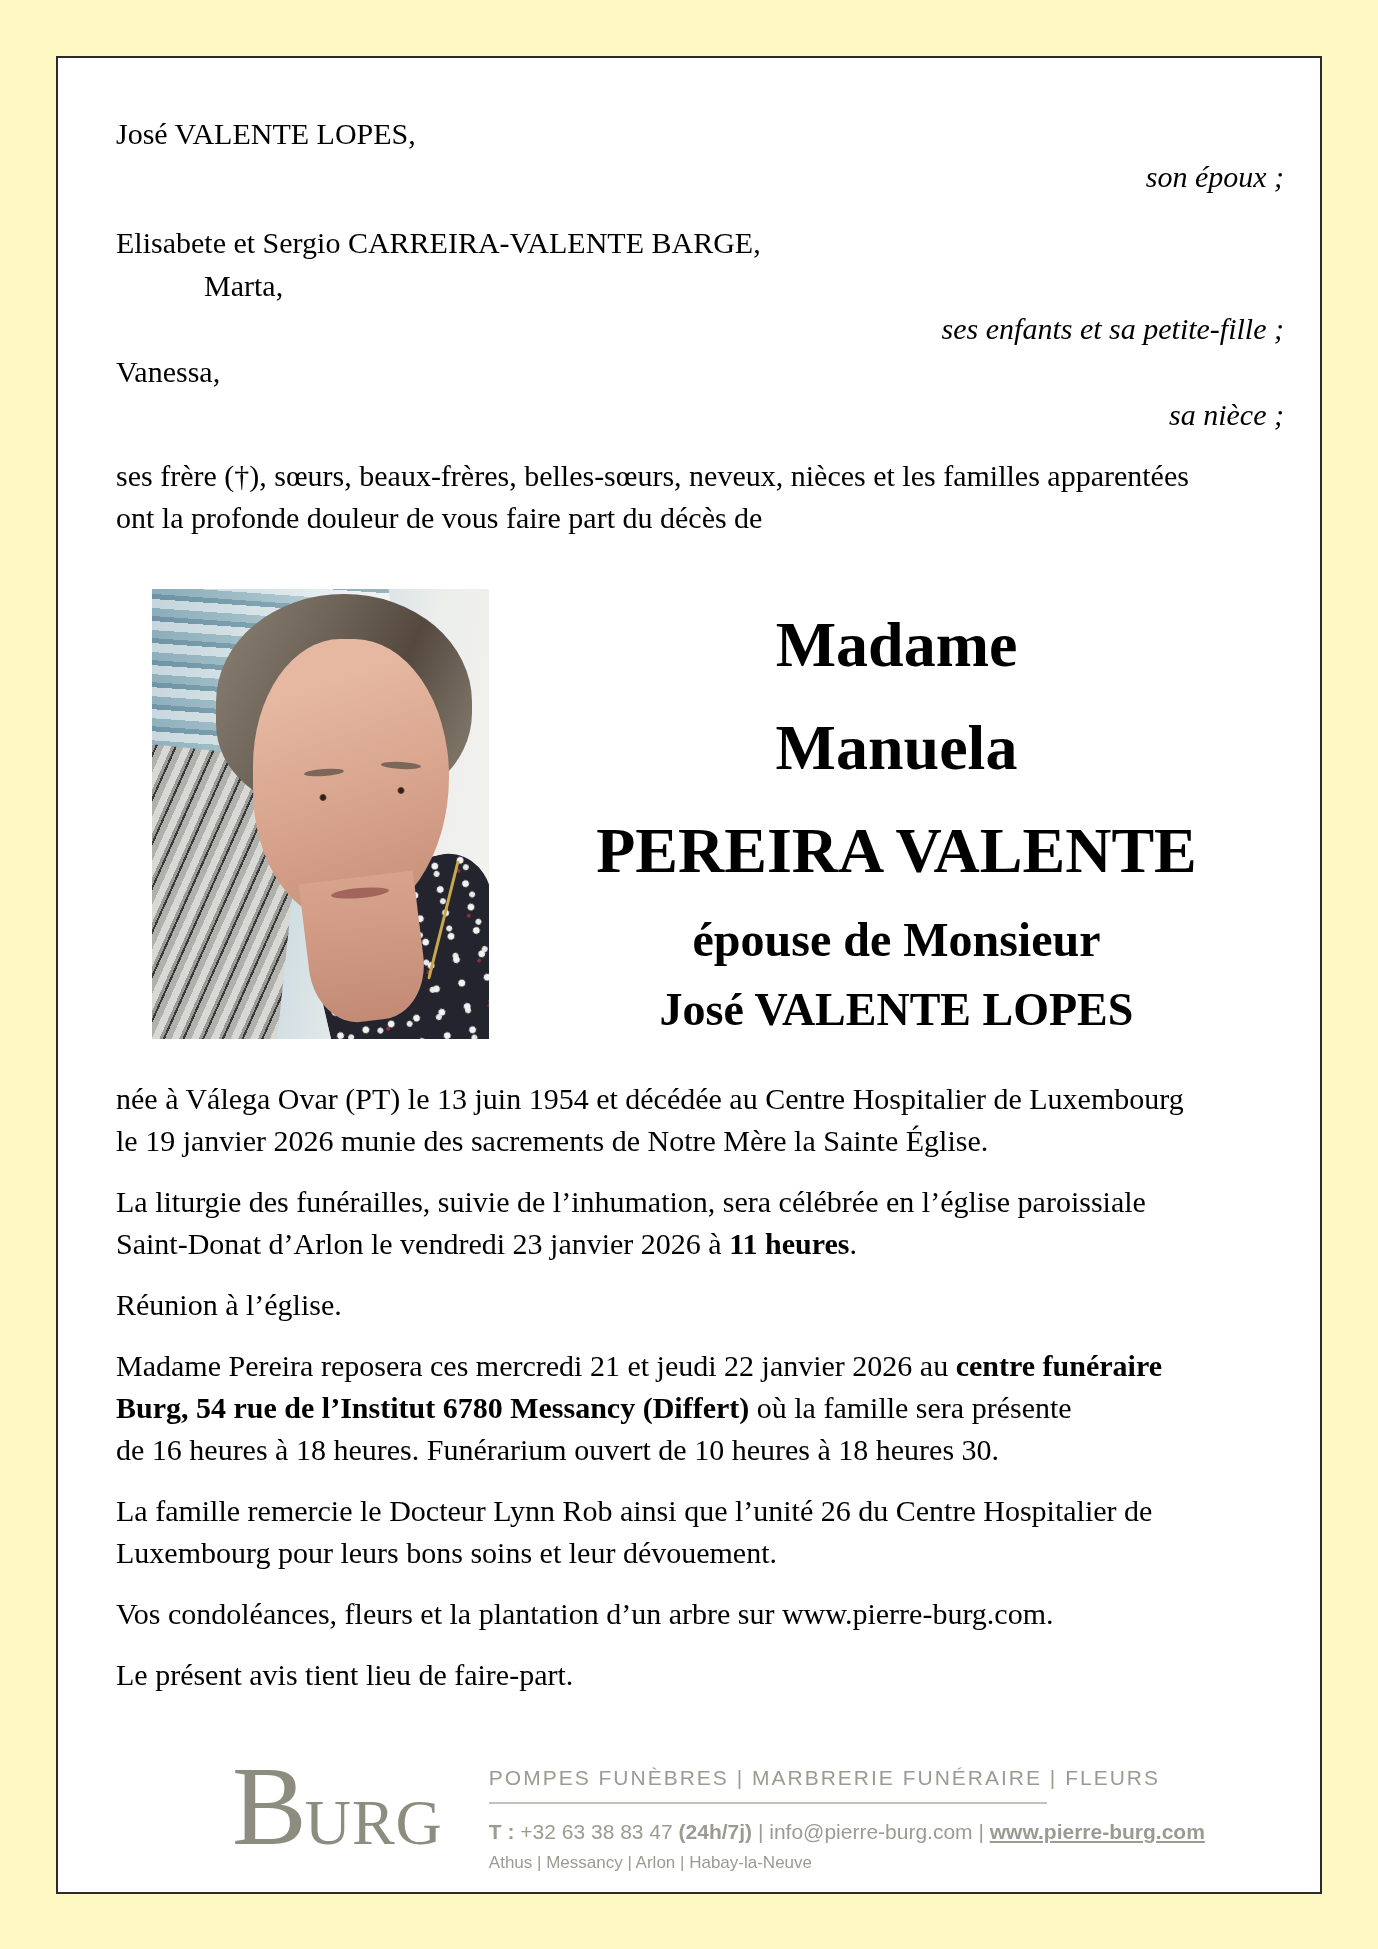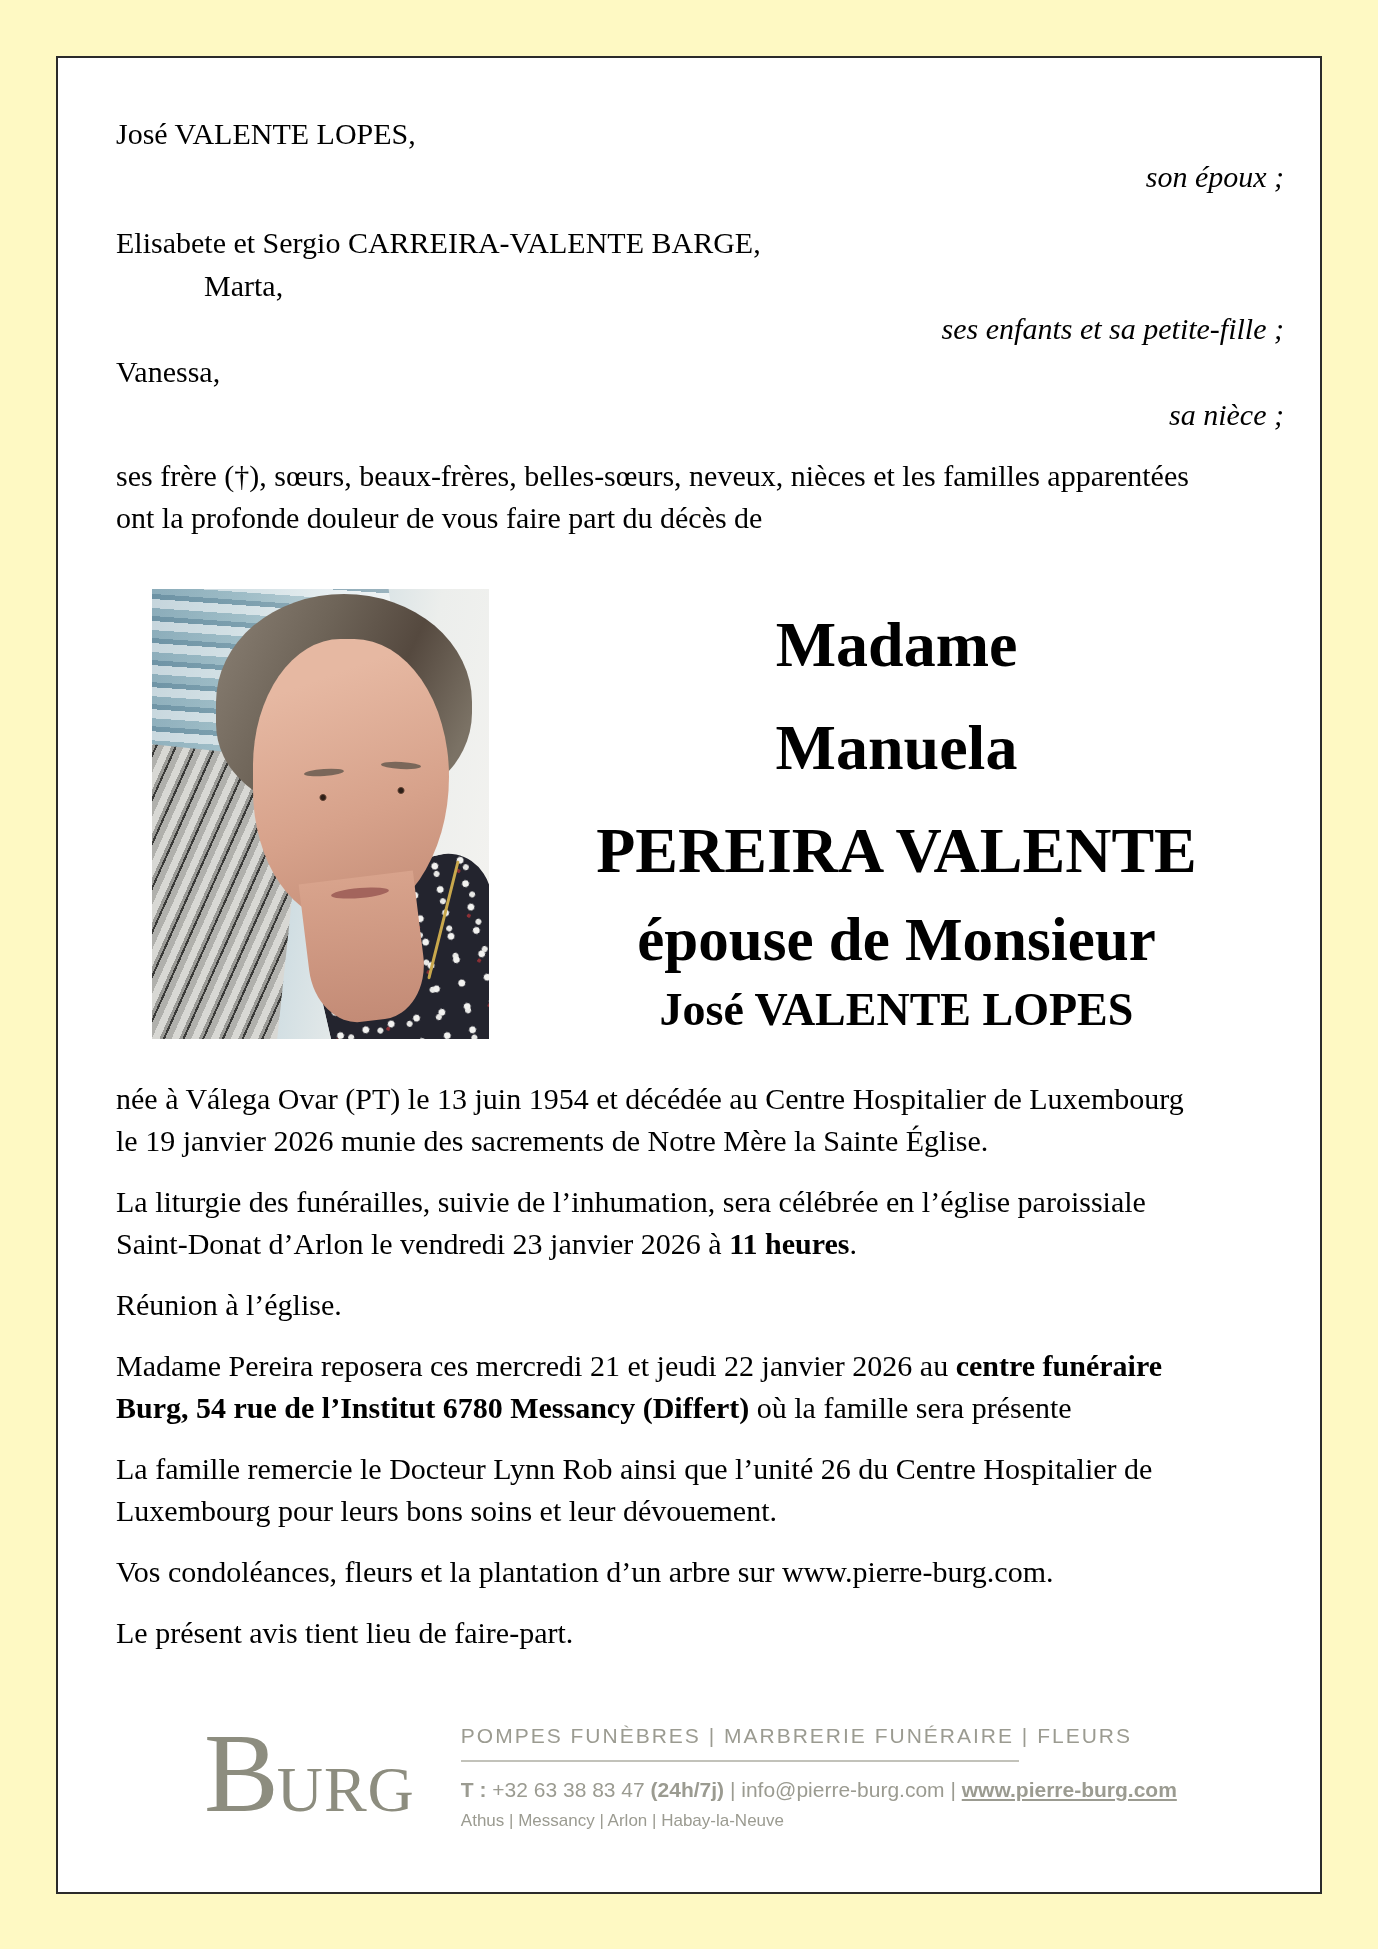--- a/index.html
+++ b/index.html
@@ -52,7 +52,7 @@
     border-radius:2px;transform:rotate(14deg);}
   .name-block{flex:1;text-align:center;padding:4px 0 0 20px;}
   .nb-big{font-size:64px;line-height:103px;font-weight:bold;}
-  .nb-med{font-size:61px;line-height:76px;font-weight:bold;}
+  .nb-med{font-size:48px;line-height:76px;font-weight:bold;}
   .nb-small{font-size:46px;line-height:64px;font-weight:bold;}
   
   .body-block{margin-top:36px;}

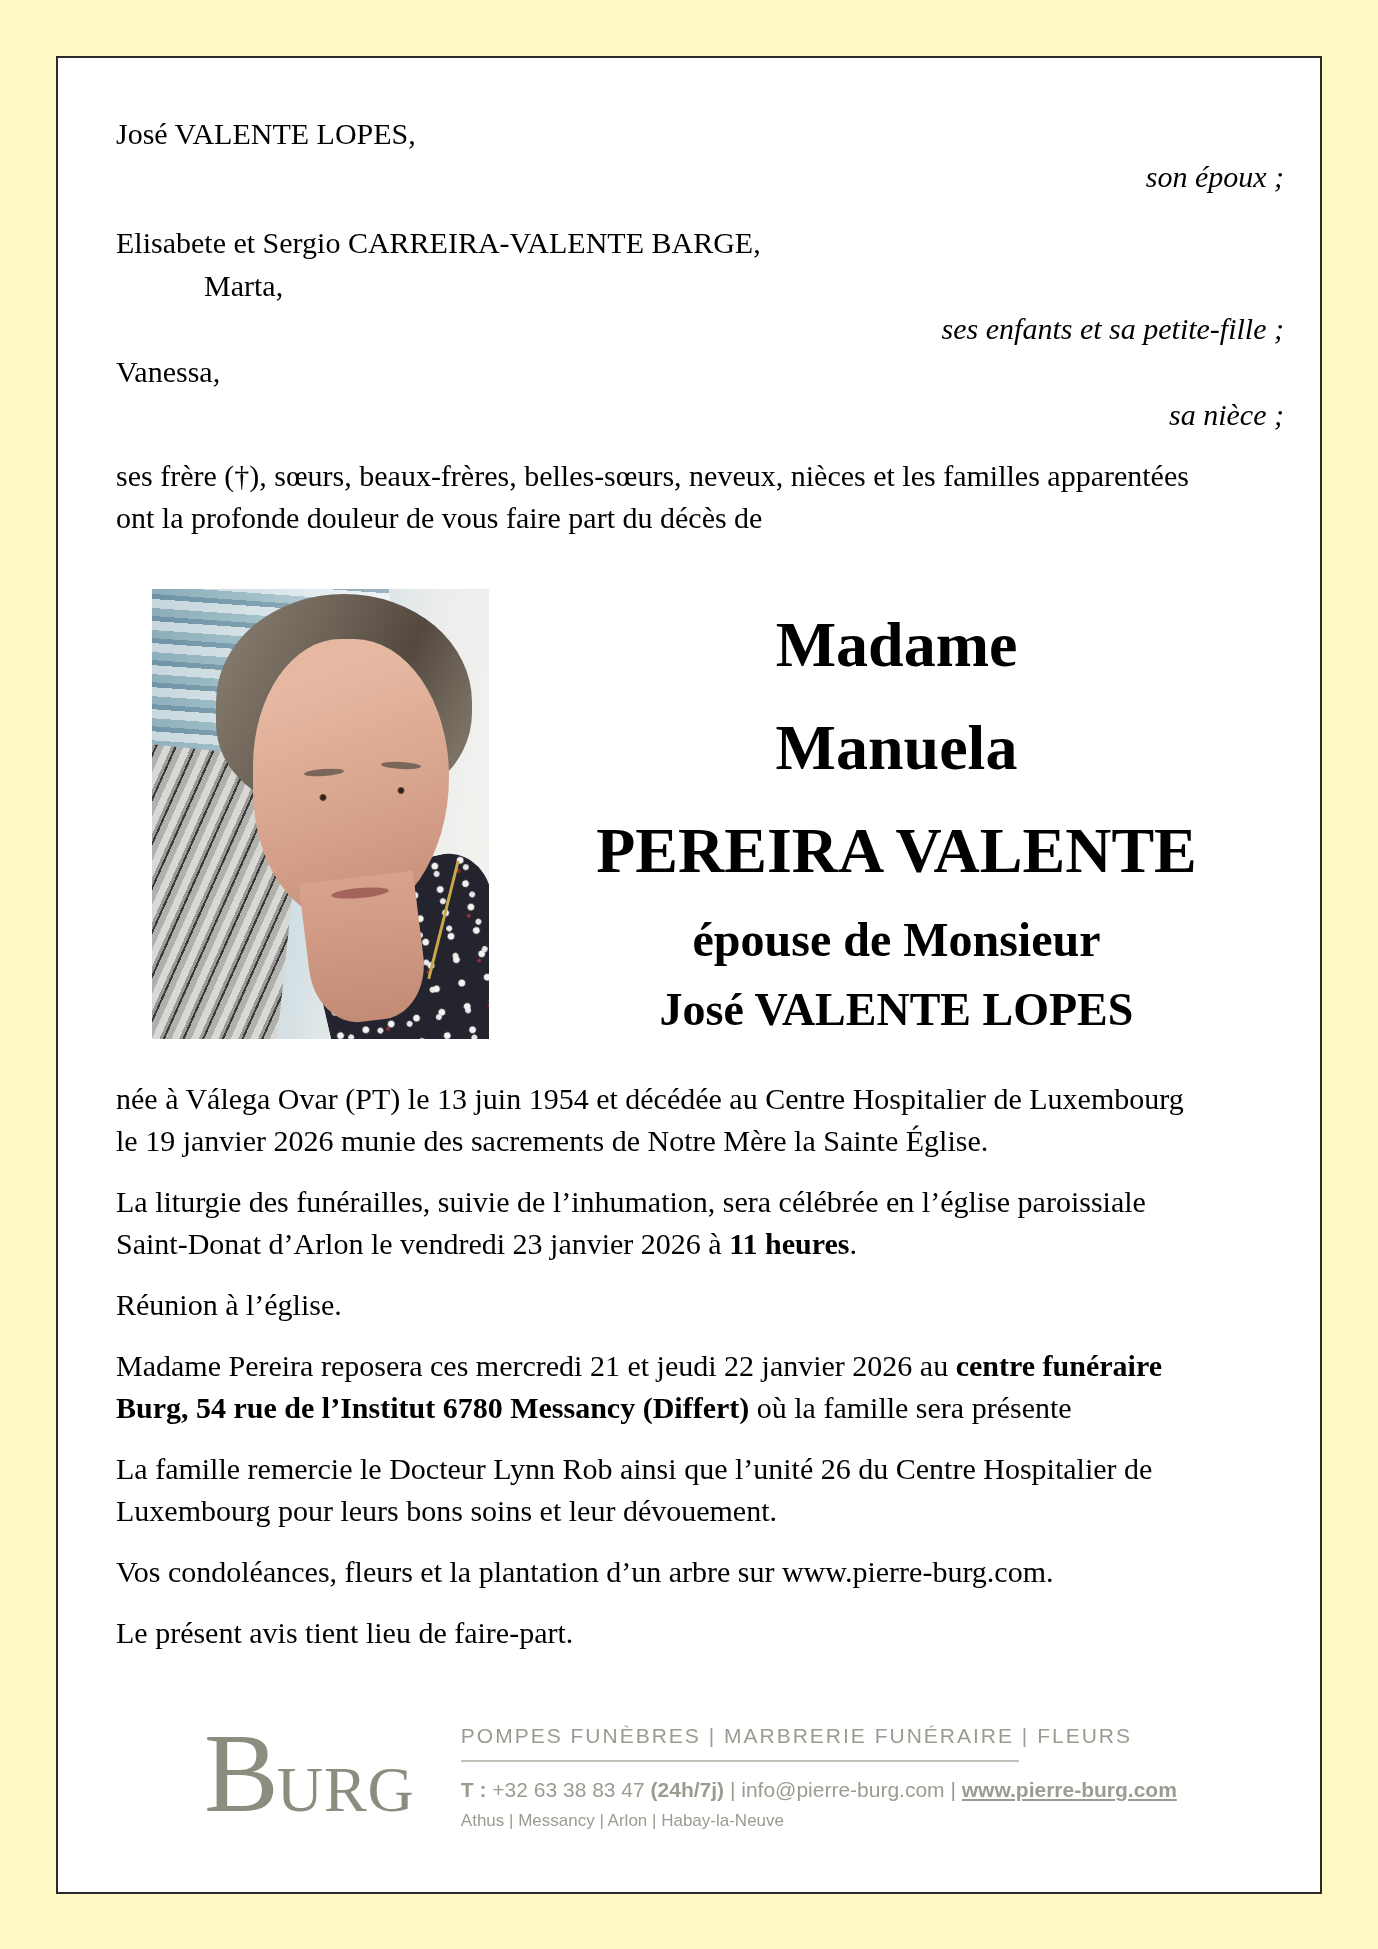--- a/index.html
+++ b/index.html
@@ -116,7 +116,7 @@
         <div class="par"><span>née à Válega Ovar (PT) le 13 juin 1954 et décédée au Centre Hospitalier de Luxembourg</span><br><span>le 19 janvier 2026 munie des sacrements de Notre Mère la Sainte Église.</span></div>
         <div class="par"><span>La liturgie des funérailles, suivie de l’inhumation, sera célébrée en l’église paroissiale</span><br><span>Saint-Donat d’Arlon le vendredi 23 janvier 2026 à </span><span style="font-weight: bold;">11 heures</span><span>.</span></div>
         <div class="par"><span>Réunion à l’église.</span></div>
-        <div class="par"><span>Madame Pereira reposera ces mercredi 21 et jeudi 22 janvier 2026 au </span><span style="font-weight: bold;">centre funéraire</span><br><span style="font-weight: bold;">Burg, 54 rue de l’Institut 6780 Messancy (Differt)</span><span> où la famille sera présente</span><br></div>
+        <div class="par"><span>Madame Pereira reposera ces mercredi 21 et jeudi 22 janvier 2026 au </span><span style="font-weight: bold;">centre funéraire</span><br><span style="font-weight: bold;">Burg, 54 rue de l’Institut 6780 Messancy (Differt)</span><span> où la famille sera présente</span><br><span>de 16 heures à 18 heures. Funérarium ouvert de 10 heures à 18 heures 30.</span></div>
         <div class="par"><span>La famille remercie le Docteur Lynn Rob ainsi que l’unité 26 du Centre Hospitalier de</span><br><span>Luxembourg pour leurs bons soins et leur dévouement.</span></div>
         <div class="par"><span>Vos condoléances, fleurs et la plantation d’un arbre sur www.pierre-burg.com.</span></div>
         <div class="par"><span>Le présent avis tient lieu de faire-part.</span></div>

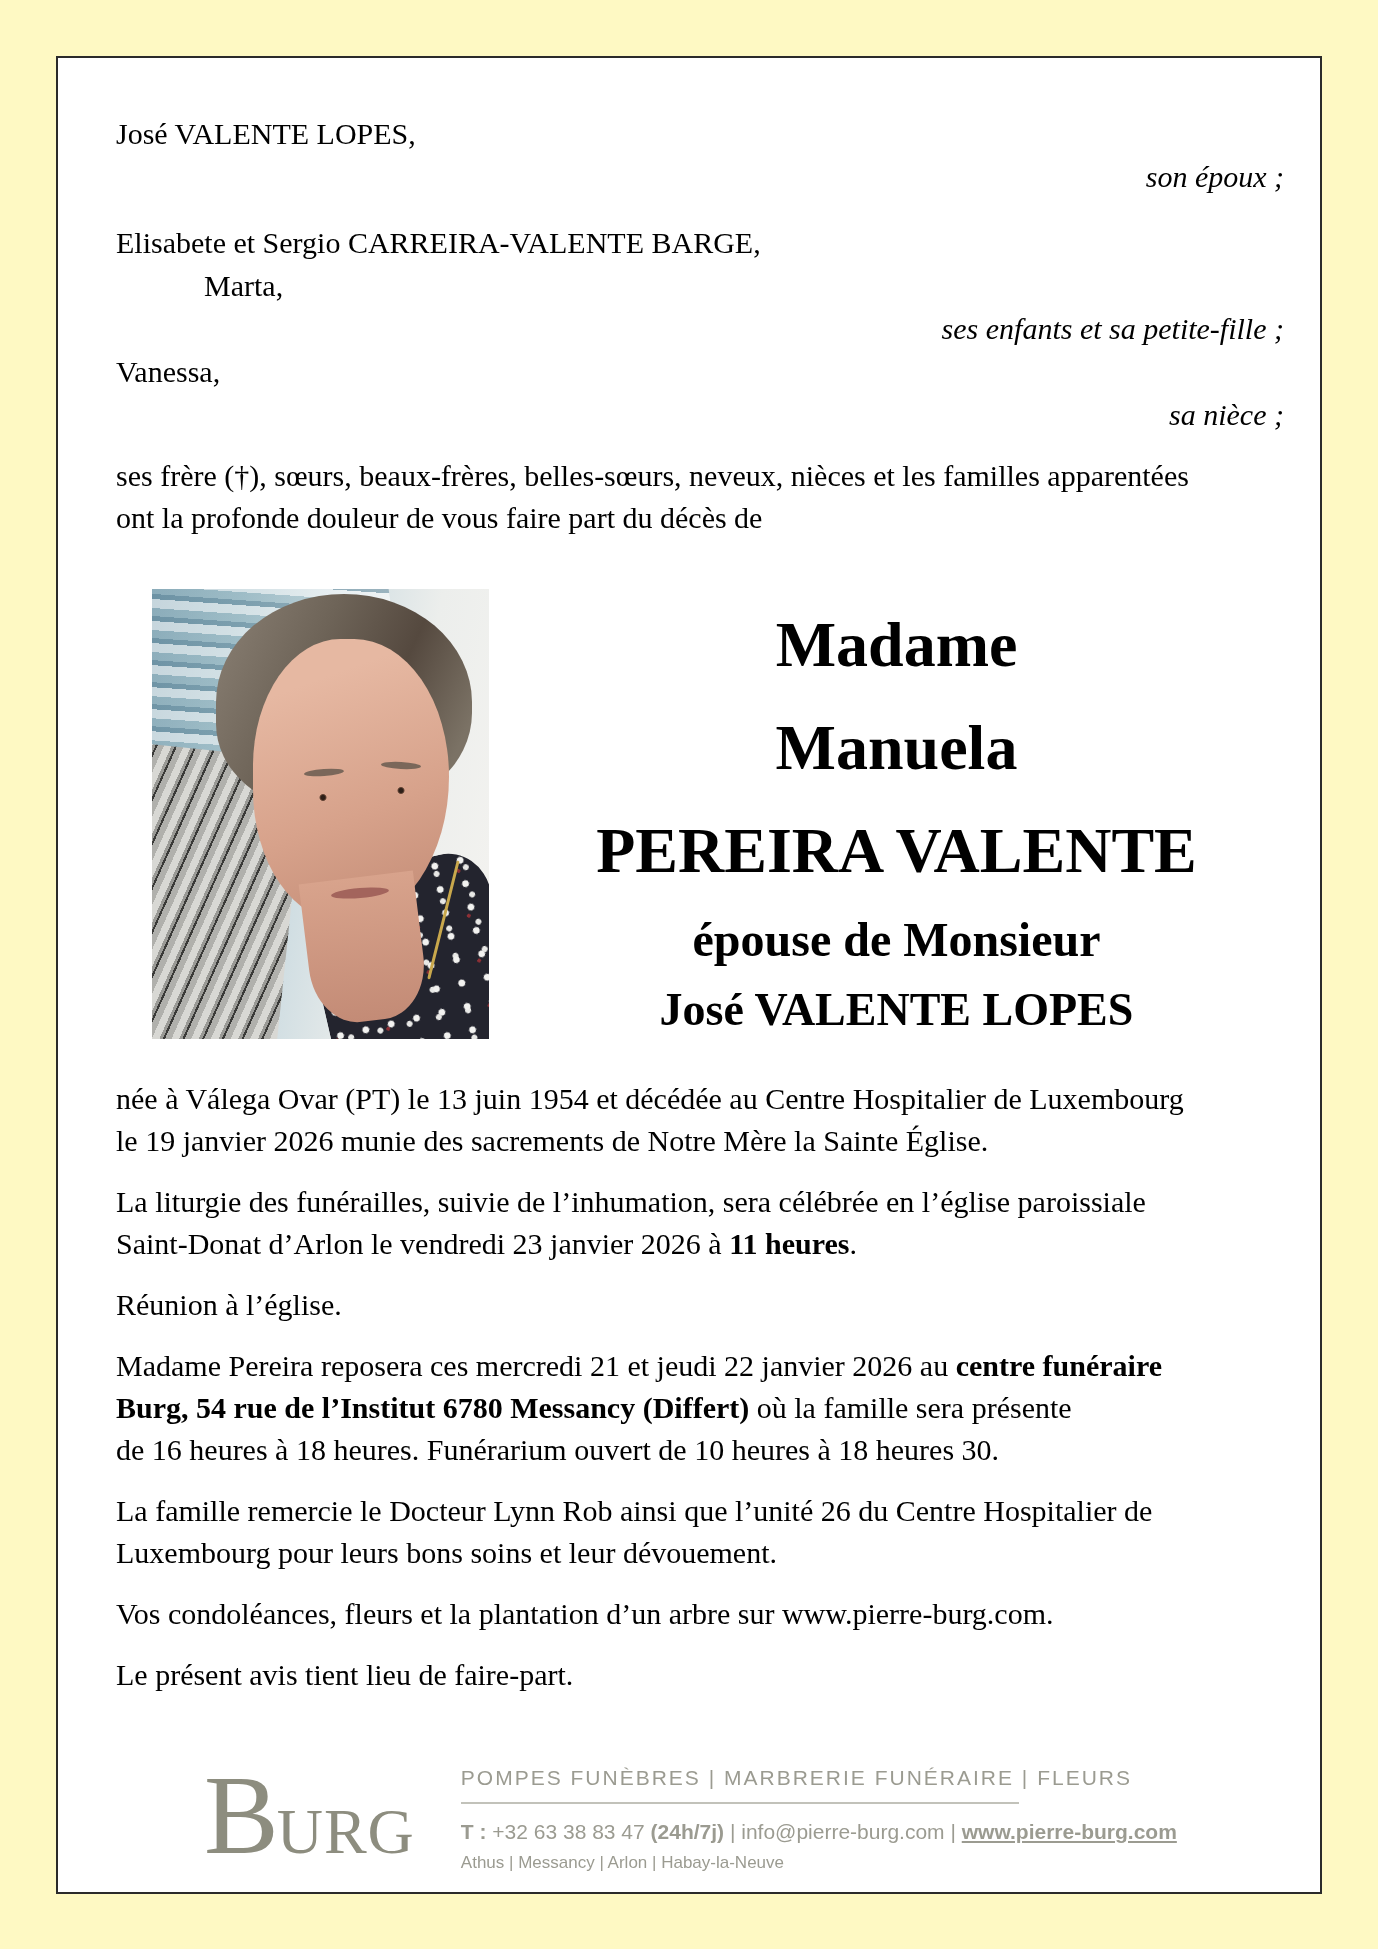--- a/index.html
+++ b/index.html
@@ -59,7 +59,7 @@
   .par{font-size:30px;line-height:42px;margin-top:19px;white-space:nowrap;}
   .par:first-child{margin-top:0;}
   
-  .footer{display:flex;align-items:center;margin-left:88px;margin-top:64px;
+  .footer{display:flex;align-items:flex-start;margin-left:116px;margin-top:64px;
     font-family:"Liberation Sans",sans-serif;color:var(--footer-text,#9b9b91);}
   .logo{font-family:"Liberation Serif",serif;color:var(--logo-color,#8d8d7f);
     font-size:64px;line-height:64px;letter-spacing:1px;margin-top:14px;}

